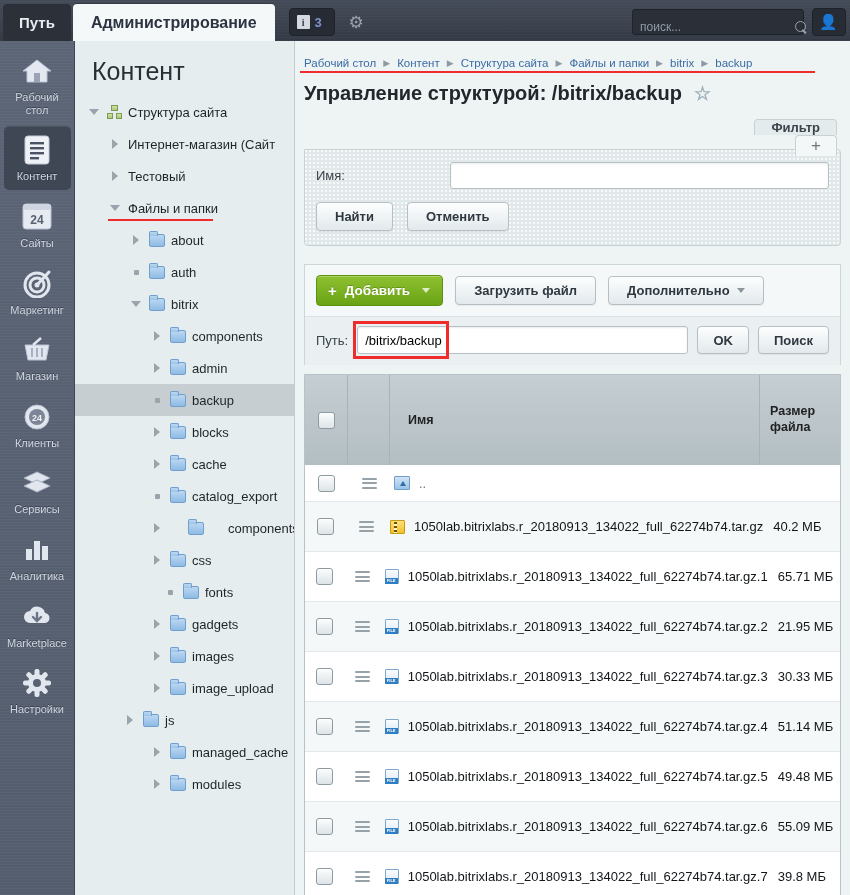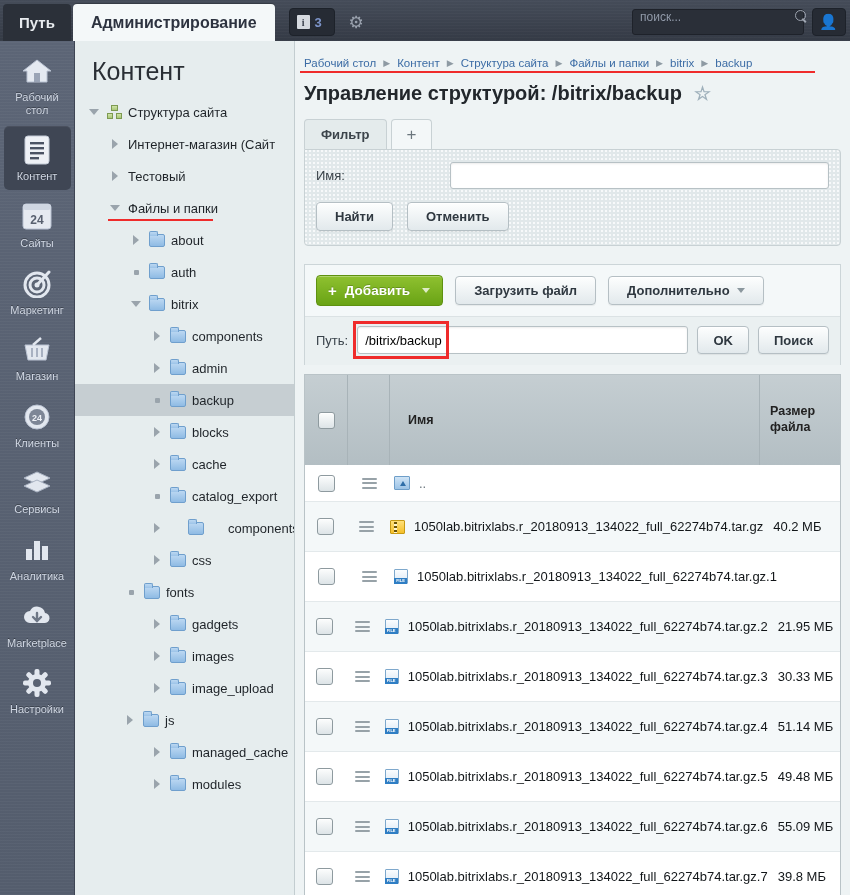--- a/index.html
+++ b/index.html
@@ -61,7 +61,7 @@
     margin-bottom: 6px; margin-right: 8px;
     width: 172px; height: 26px; background: #2a2f38;
     border: 1px solid #1e222a; border-radius: 3px;
-    display: flex; align-items: flex-start; padding: 0 7px;
+    display: flex; align-items: flex-end; padding: 0 7px;
   }
   .tb-search input {
     flex: 1; background: transparent; border: 0; outline: none;

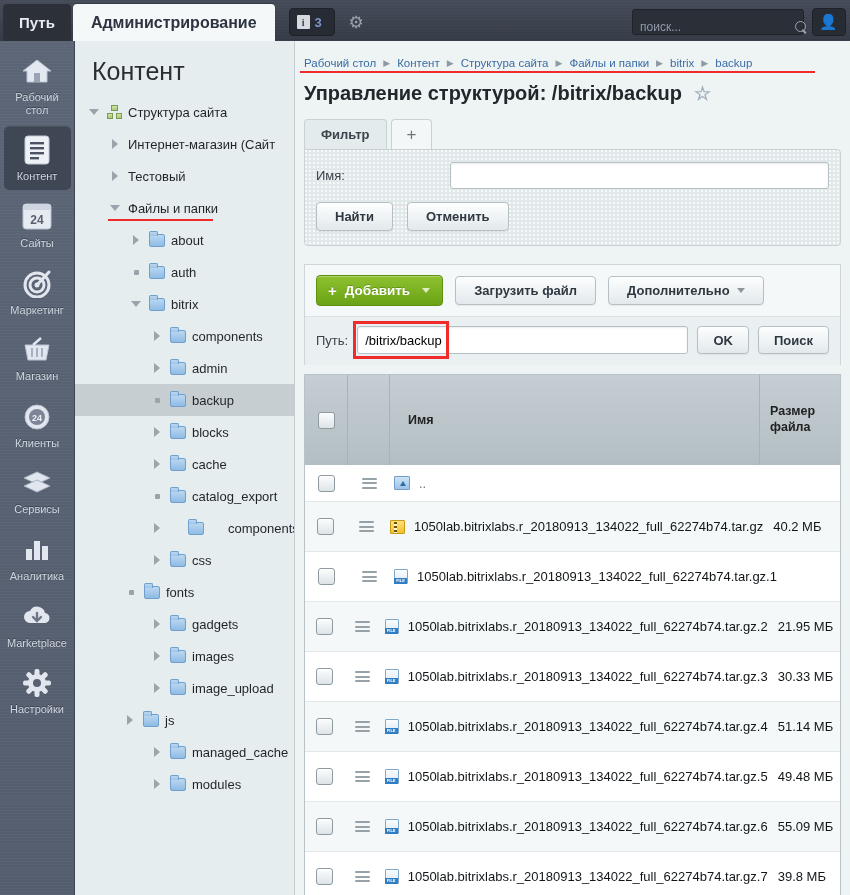--- a/index.html
+++ b/index.html
@@ -150,7 +150,7 @@
   .star { color:#9fb0bb; font-size:19px; }
 
   .filter-wrap { margin: 14px 9px 0 9px; }
-  .ftabs { display:flex; align-items:flex-end; height:30px; }
+  .ftabs { display:flex; align-items:flex-end; height:30px;flex-direction:column; }
   .ftab {
     height:30px; padding:0 16px; display:flex; align-items:center;
     font-size:13px; font-weight:bold; color:#3c444b;

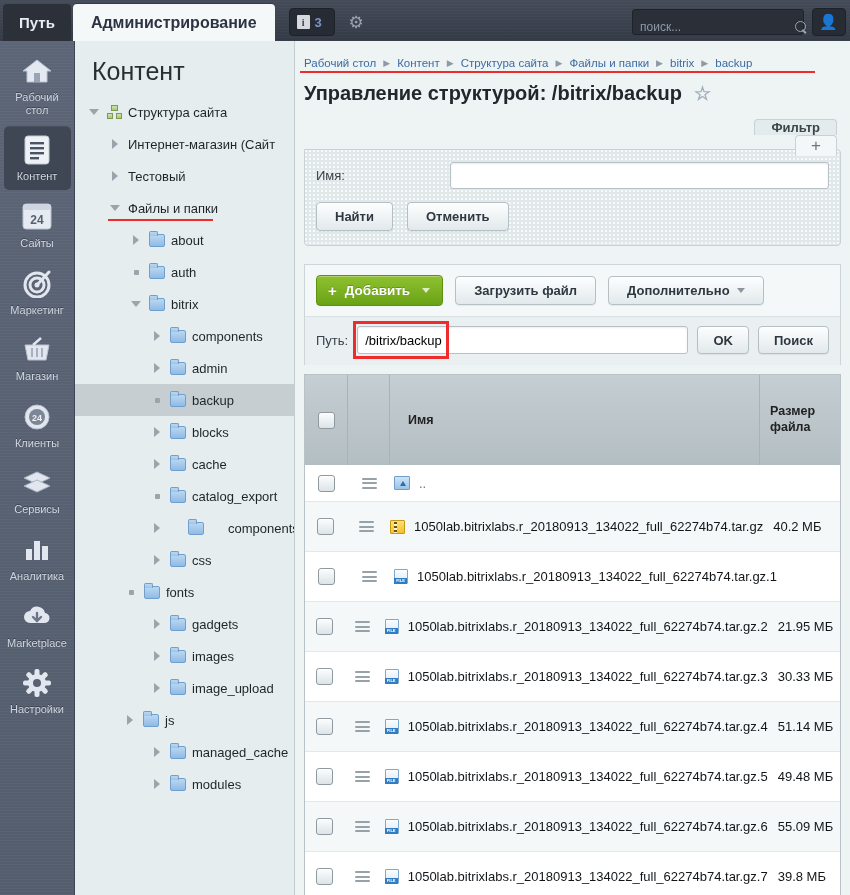--- a/index.html
+++ b/index.html
@@ -628,6 +628,7 @@
             <span class="ico-file"></span>
             <span>1050lab.bitrixlabs.r_20180913_134022_full_62274b74.tar.gz.1</span>
           </div>
+          <div class="td c4">65.71 МБ</div>
         </div>
         <div class="trow alt">
           <div class="td c1">

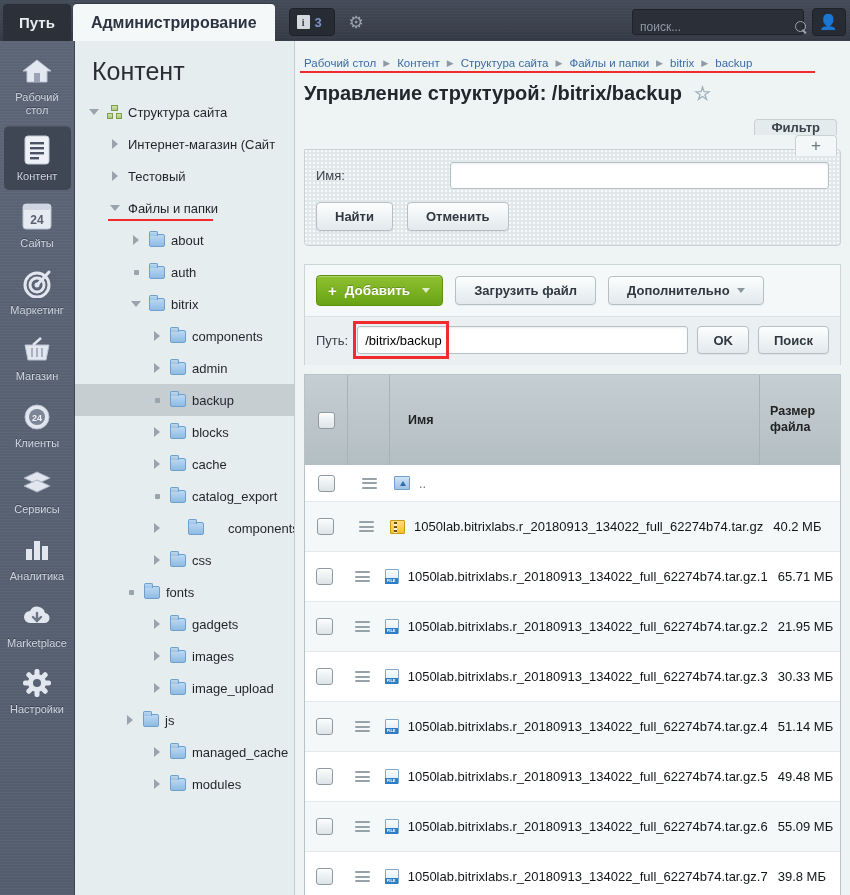--- a/index.html
+++ b/index.html
@@ -466,7 +466,7 @@
         <span class="folder"></span>
         <span>css</span>
       </div>
-      <div class="tnode" style="padding-left: 49px;">
+      <div class="tnode" style="padding-left: 88px;">
         <span class="tw dot"></span>
         <span class="folder"></span>
         <span>fonts</span>

